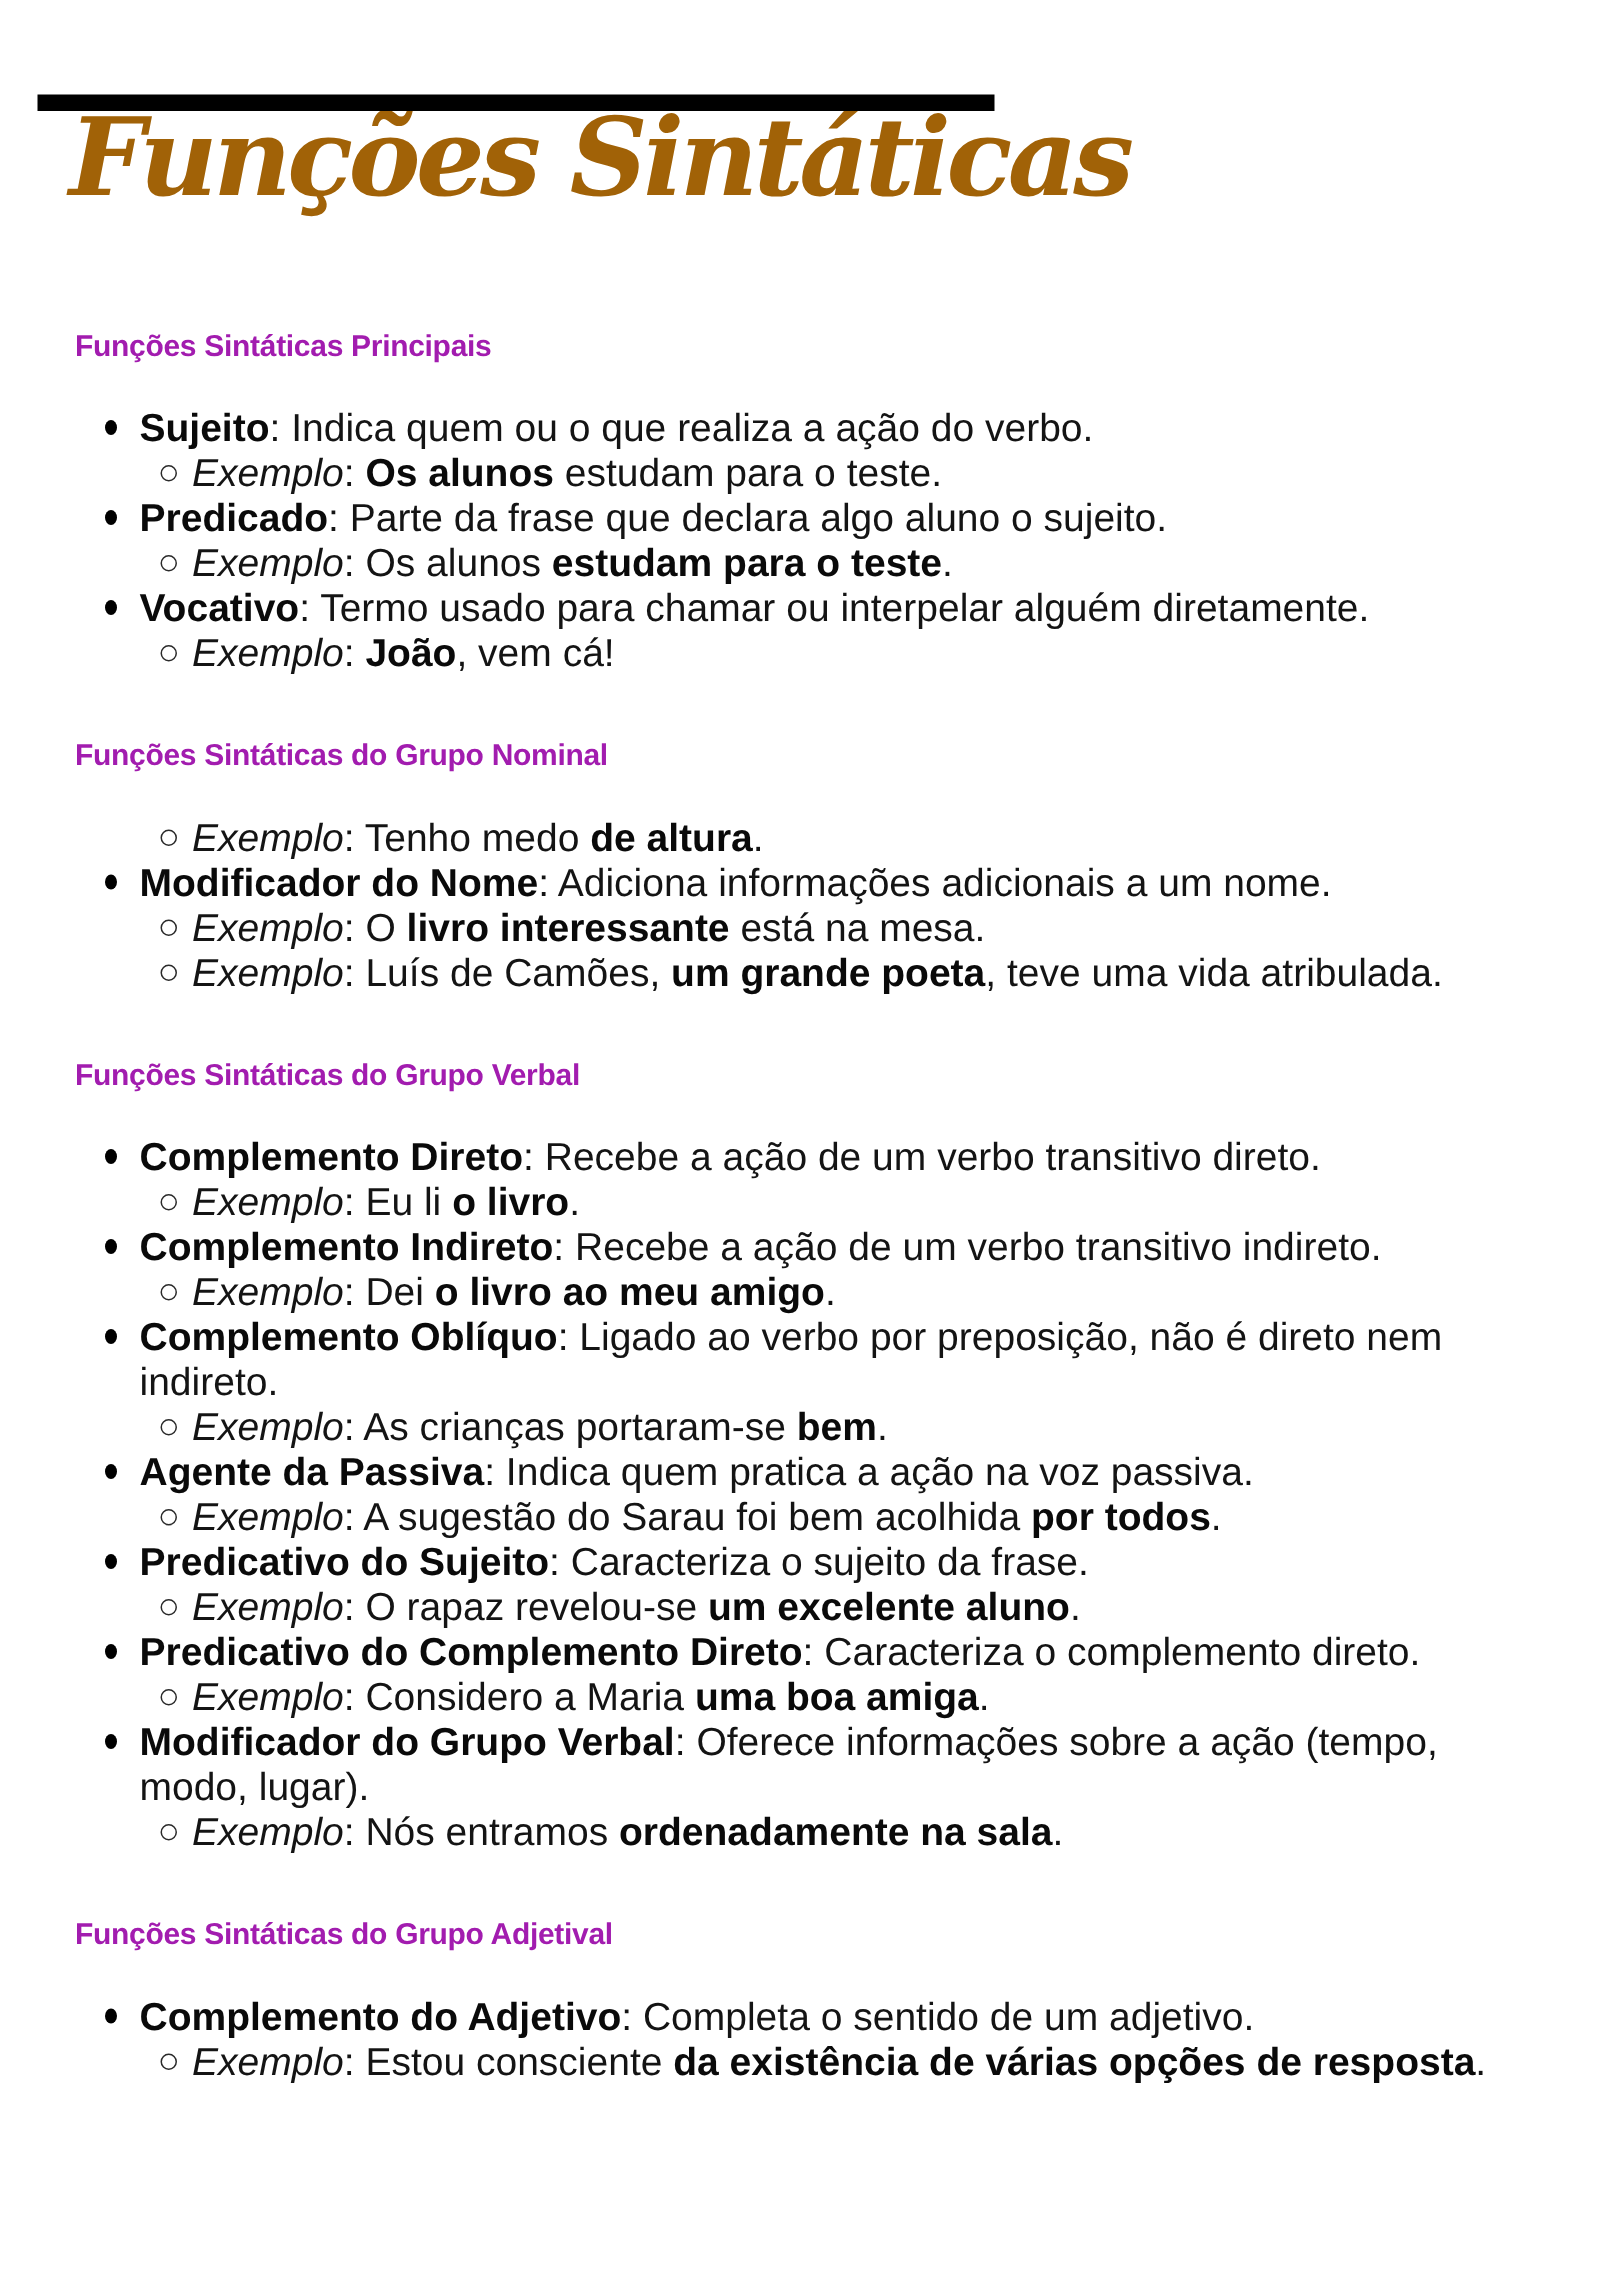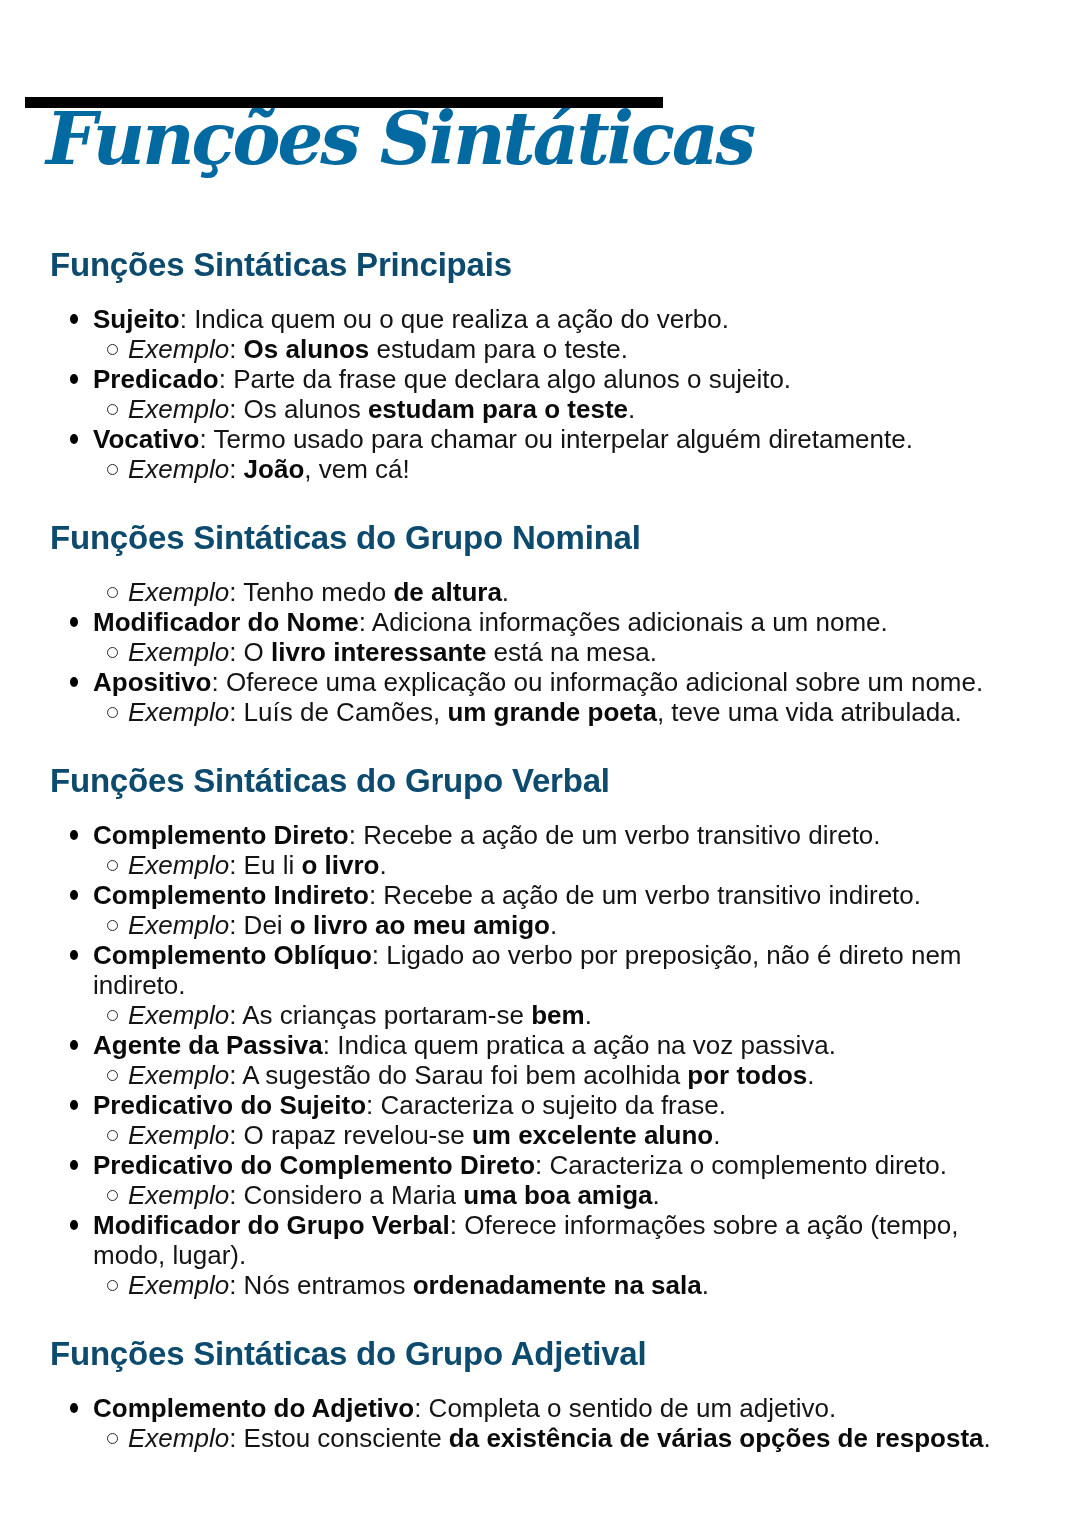--- a/index.html
+++ b/index.html
@@ -37,8 +37,8 @@
     font-size: 72px;
     line-height: 86px;
     letter-spacing: -3px;
-    color: #0369a1;
-    margin: 96px 0 0 -4px;
+    color: #a16207;
+    margin: 62px 0 0 -4px;
     white-space: nowrap;
   }
   h2.heading {

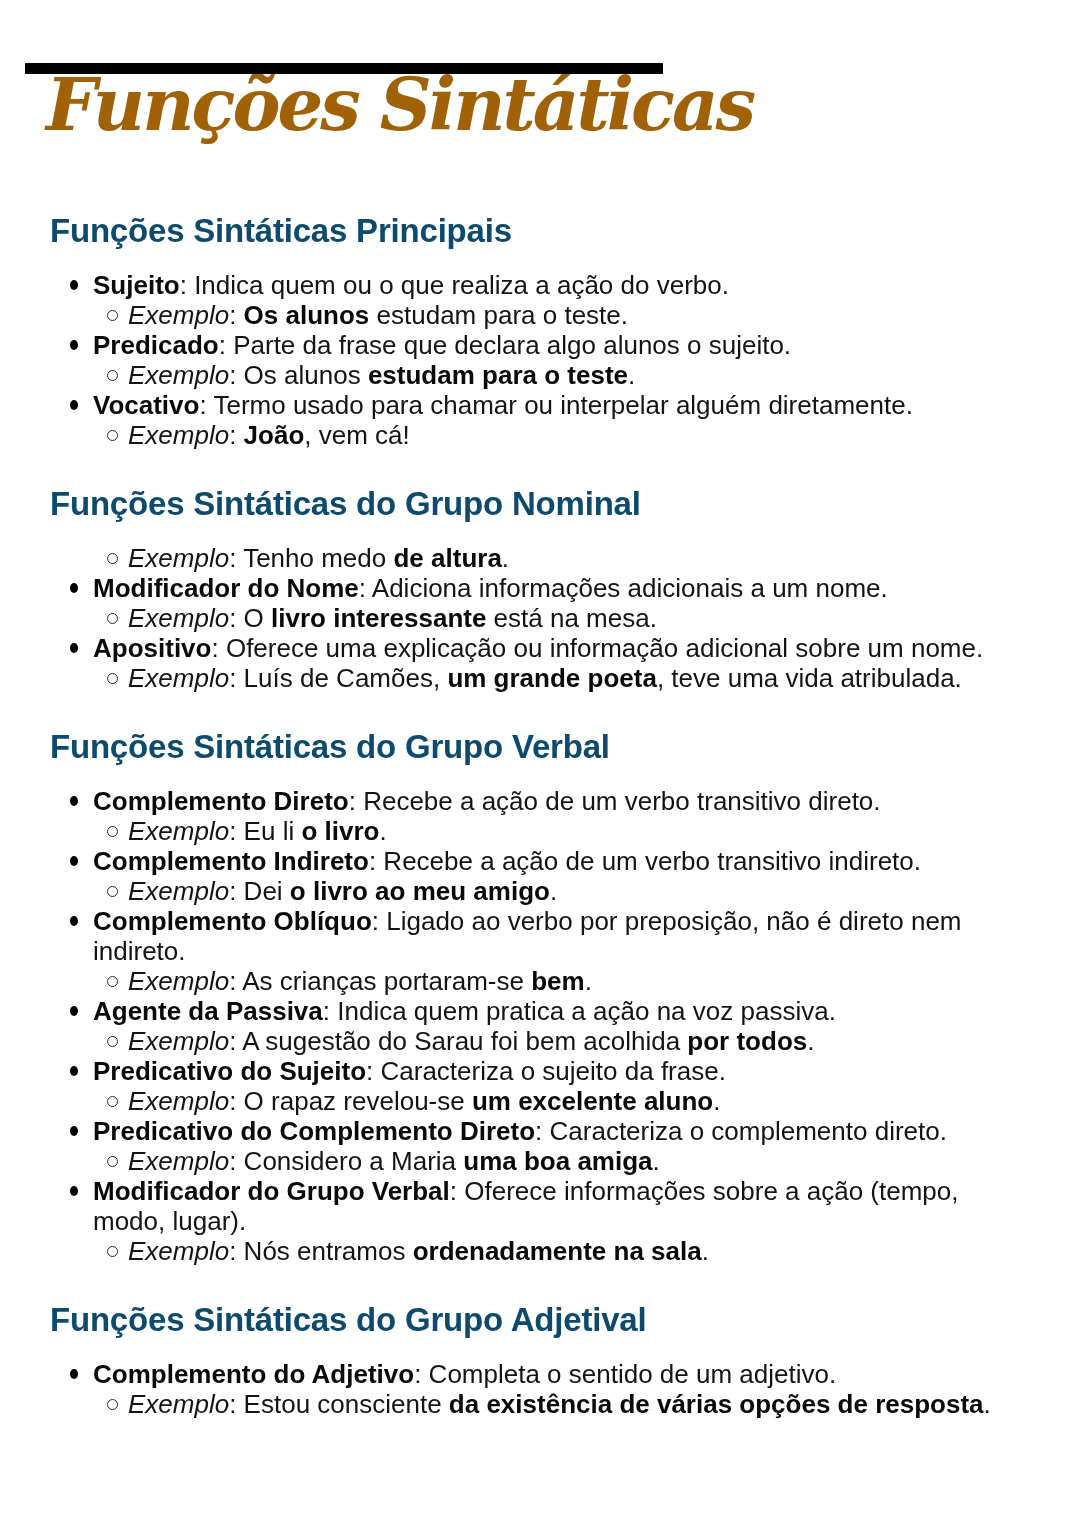--- a/index.html
+++ b/index.html
@@ -44,9 +44,9 @@
   h2.heading {
     font-family: "Liberation Sans", sans-serif;
     font-weight: bold;
-    font-size: 33px;
+    font-size: 20px;
     line-height: 36px;
-    color: #0c4a6e;
+    color: #a21caf;
     margin: 36px 0 21px 0;
     letter-spacing: -0.2px;
   }

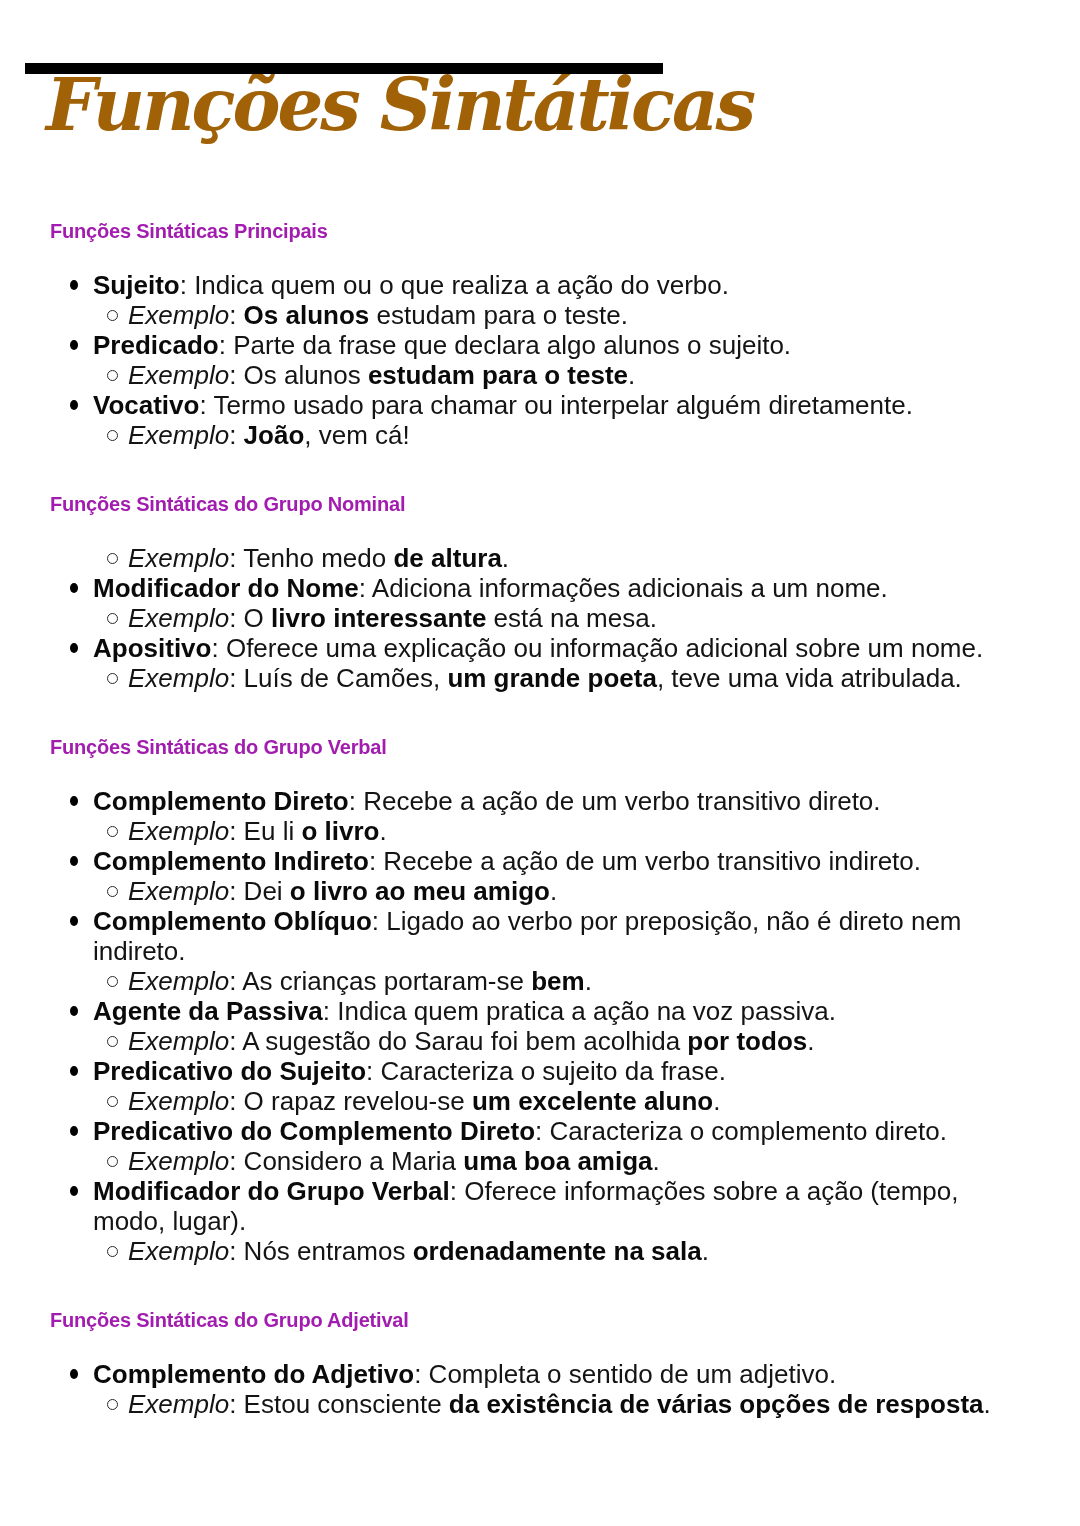--- a/index.html
+++ b/index.html
@@ -114,7 +114,7 @@
         </div>
         <div class="li l1">
           <span class="marker dot"></span>
-          <p class="txt"><b>Predicado</b><span>: </span><span>Parte da frase que declara algo alunos o sujeito.</span></p>
+          <p class="txt"><b>Predicado</b><span>: </span><span>Parte da frase que declara algo aluno o sujeito.</span></p>
         </div>
         <div class="li l2">
           <span class="marker ring"></span>

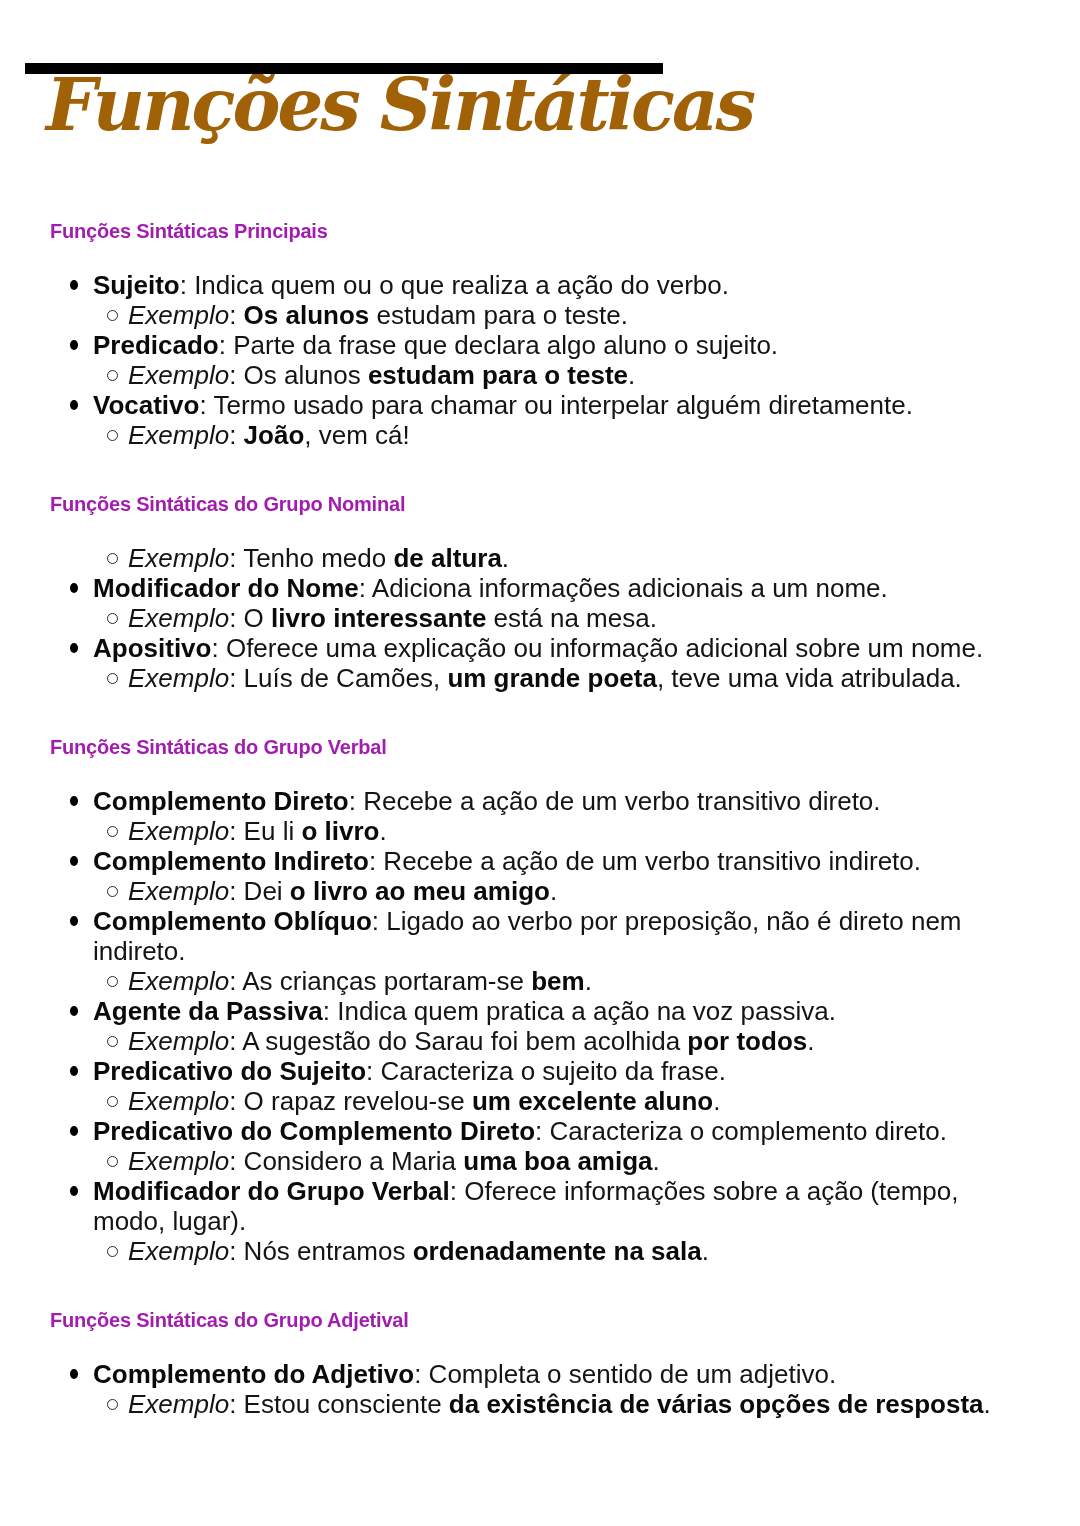--- a/index.html
+++ b/index.html
@@ -143,10 +143,6 @@
           <span class="marker ring"></span>
           <p class="txt"><i>Exemplo</i><span>: </span><span>O </span><b>livro interessante</b><span> está na mesa.</span></p>
         </div>
-        <div class="li l1">
-          <span class="marker dot"></span>
-          <p class="txt"><b>Apositivo</b><span>: </span><span>Oferece uma explicação ou informação adicional sobre um nome.</span></p>
-        </div>
         <div class="li l2">
           <span class="marker ring"></span>
           <p class="txt"><i>Exemplo</i><span>: </span><span>Luís de Camões, </span><b>um grande poeta</b><span>, teve uma vida atribulada.</span></p>

